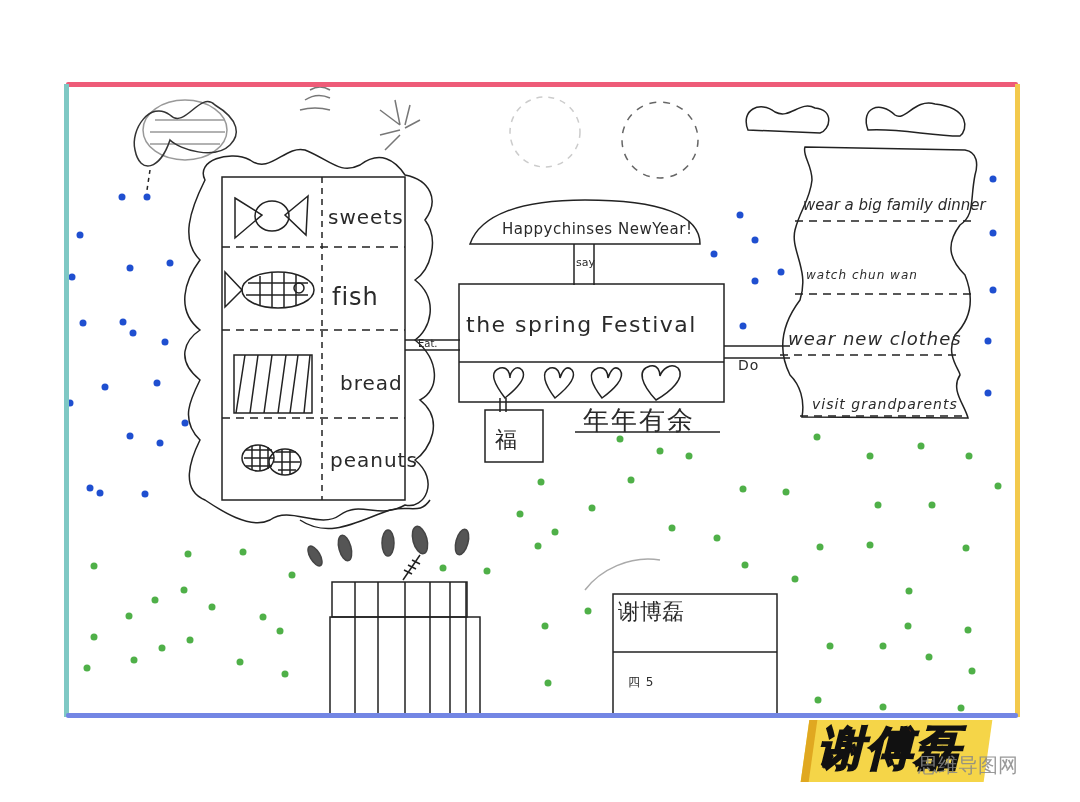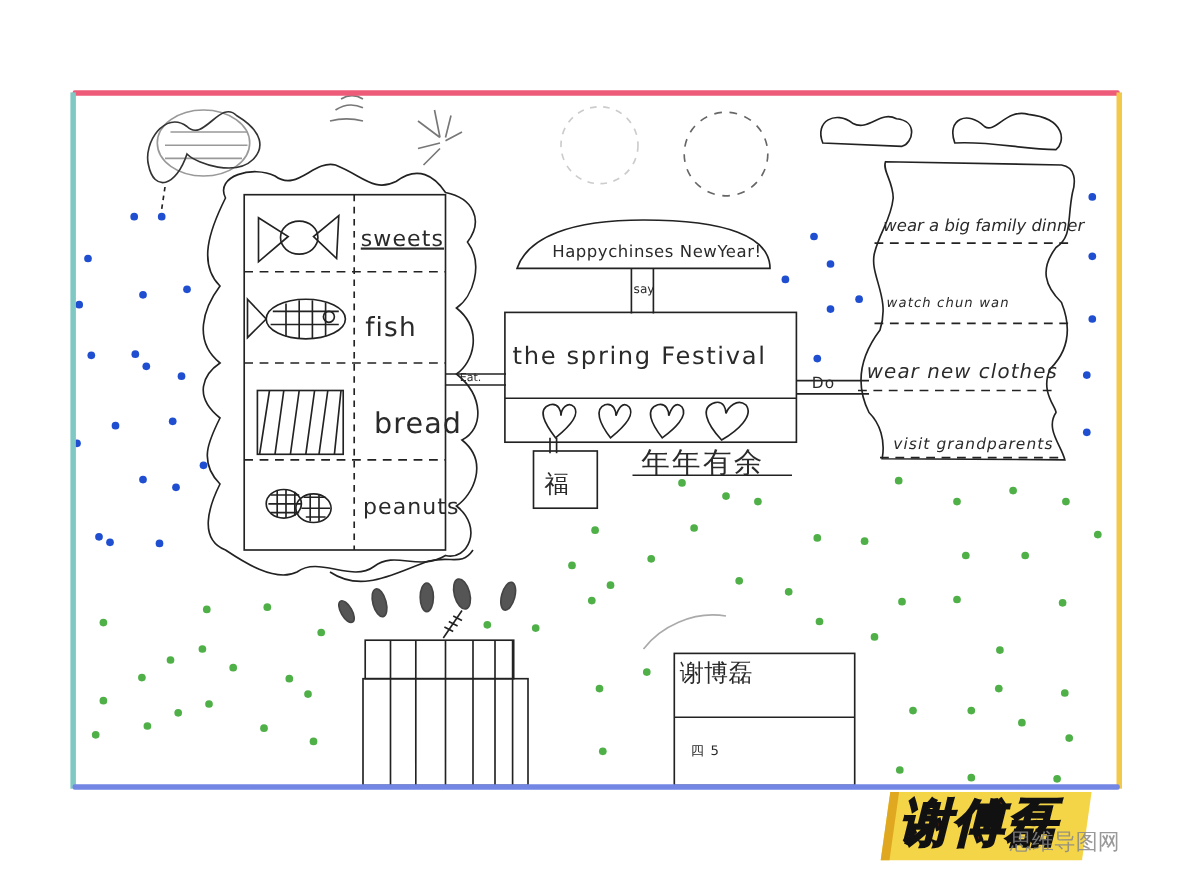--- a/index.html
+++ b/index.html
@@ -233,7 +233,7 @@
 <div class="b-right"></div>
 <div class="b-bottom"></div>
 
-<div class="hw food-label" style="left:328px;top:205px;text-decoration:underline;">sweets</div>
+<div class="hw food-label" style="left:328px;top:205px;">sweets</div>
 <div class="hw food-label" style="left:332px;top:283px;font-size:24px;">fish</div>
 <div class="hw food-label" style="left:340px;top:371px;font-size:26px;">bread</div>
 <div class="hw food-label" style="left:330px;top:448px;">peanuts</div>

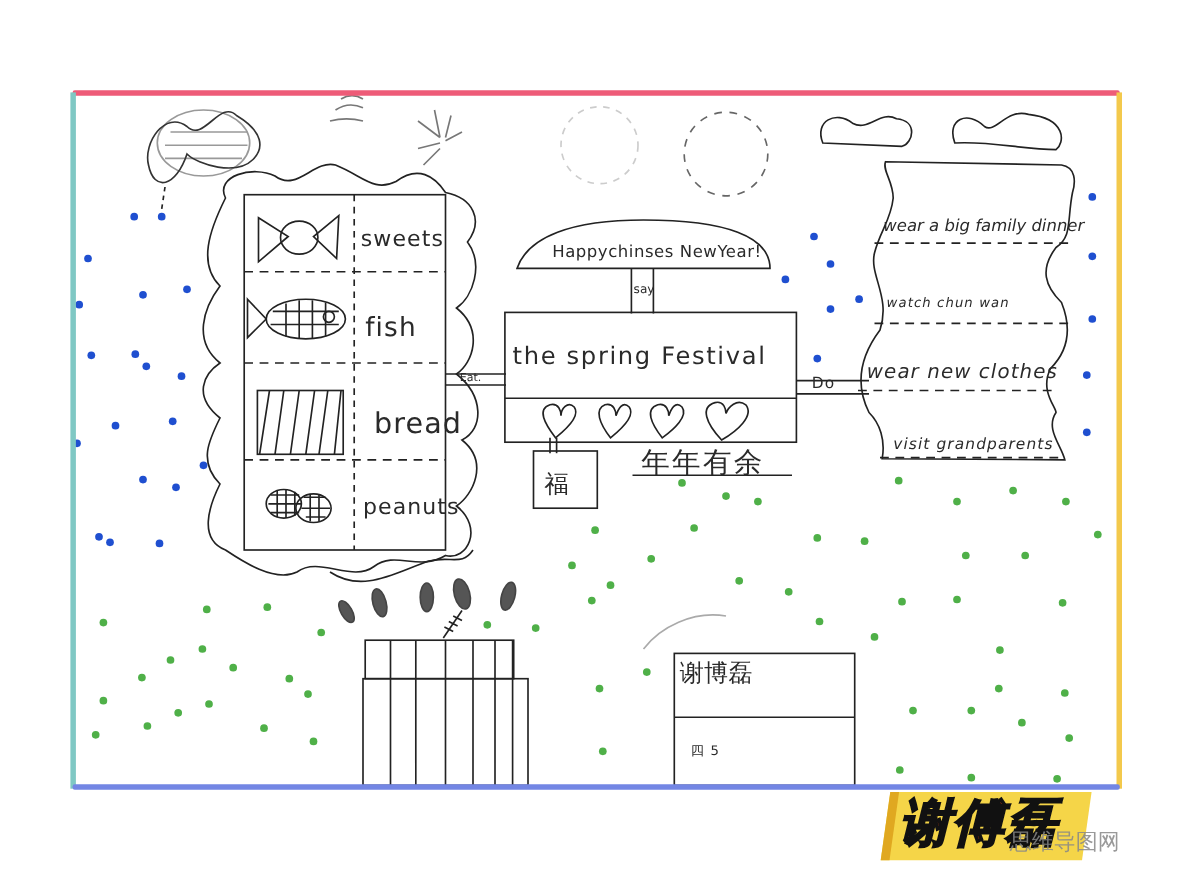--- a/index.html
+++ b/index.html
@@ -240,7 +240,7 @@
 
 <div class="hw" style="left:418px;top:338px;font-size:10px;letter-spacing:0;">Eat.</div>
 <div class="hw" style="left:576px;top:256px;font-size:11px;letter-spacing:0;">say</div>
-<div class="hw" style="left:738px;top:341px;font-size:14px;text-align:right;">Do</div>
+<div class="hw" style="left:738px;top:357px;font-size:14px;text-align:right;">Do</div>
 
 <div class="hw" style="left:502px;top:220px;font-size:15px;letter-spacing:0.5px;">Happychinses NewYear!</div>
 <div class="hw" style="left:466px;top:312px;font-size:22px;letter-spacing:1.5px;">the spring Festival</div>

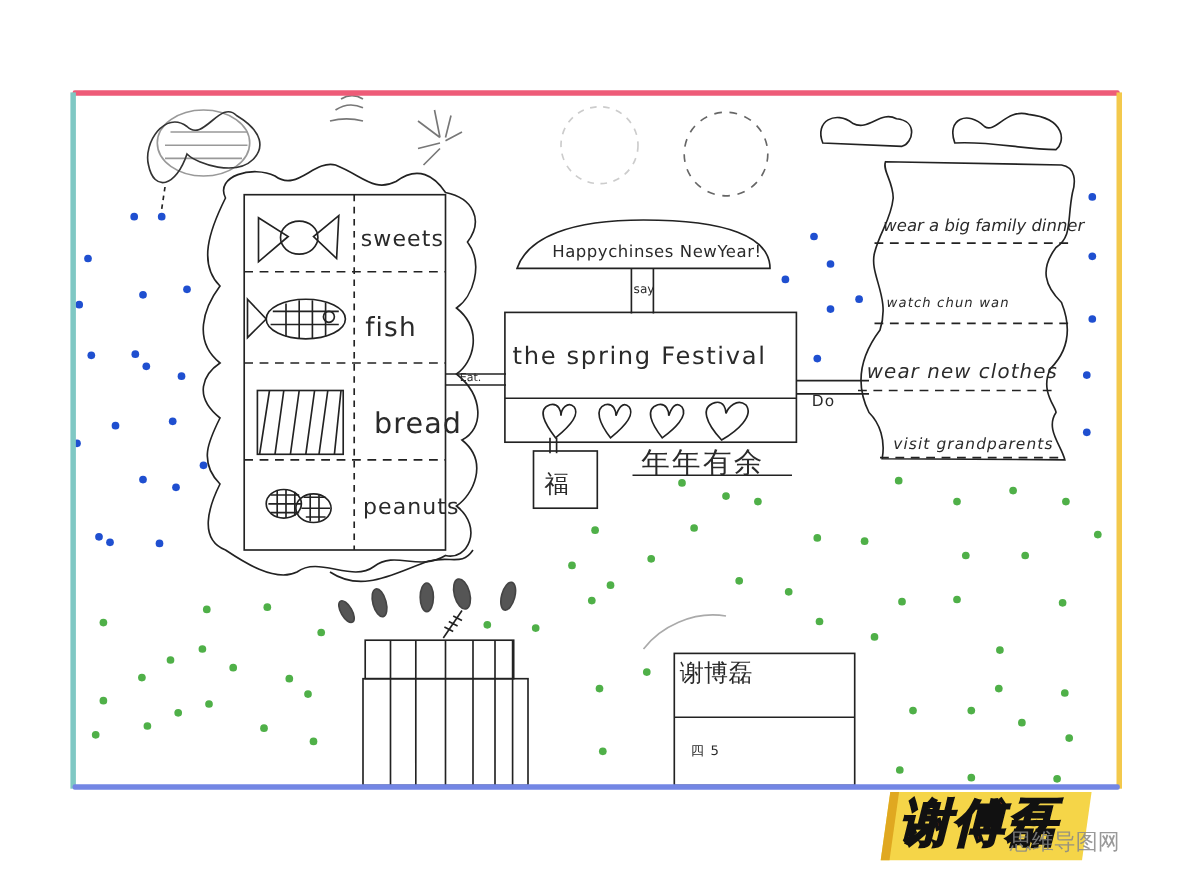--- a/index.html
+++ b/index.html
@@ -235,7 +235,7 @@
 
 <div class="hw food-label" style="left:328px;top:205px;">sweets</div>
 <div class="hw food-label" style="left:332px;top:283px;font-size:24px;">fish</div>
-<div class="hw food-label" style="left:340px;top:371px;font-size:26px;">bread</div>
+<div class="hw food-label" style="left:340px;top:371px;font-size:20px;">bread</div>
 <div class="hw food-label" style="left:330px;top:448px;">peanuts</div>
 
 <div class="hw" style="left:418px;top:338px;font-size:10px;letter-spacing:0;">Eat.</div>

